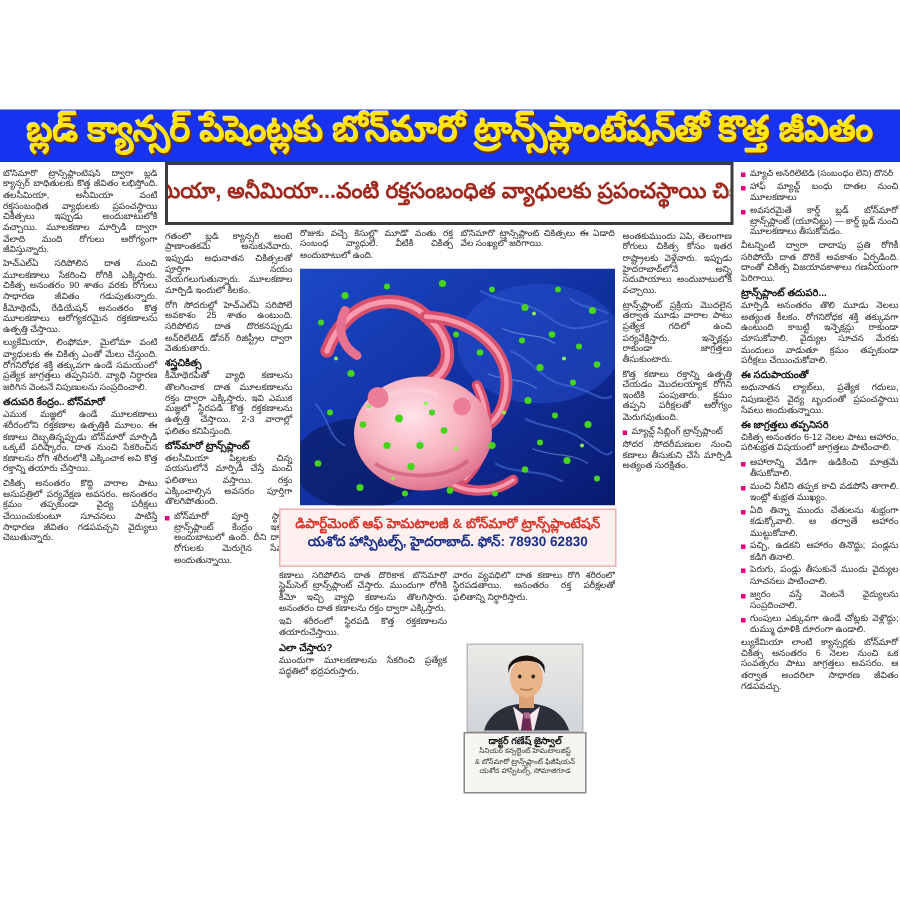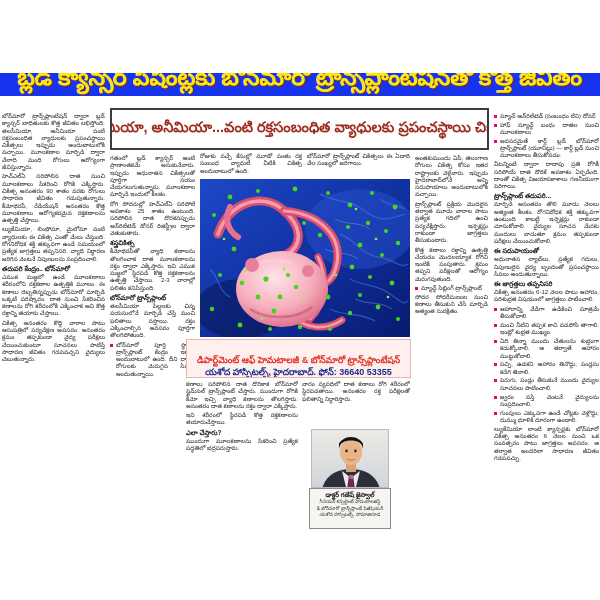--- a/index.html
+++ b/index.html
@@ -8,8 +8,8 @@
   .abs{position:absolute;box-sizing:border-box;}
 
   
-  .banner{left:0;top:73px;width:600px;height:23px;background:#1733f0;
-          display:flex;align-items:flex-end;justify-content:center;overflow:hidden;}
+  .banner{left:0;top:73px;width:600px;height:35px;background:#1733f0;
+          display:flex;align-items:flex-start;justify-content:center;overflow:hidden;}
   .banner .txt{color:#ffe60a;font-weight:bold;font-size:23px;white-space:nowrap;
                text-shadow:1px 1px 0 #7a2f00, -0.5px -0.5px 0 #cfe0ff;}
 

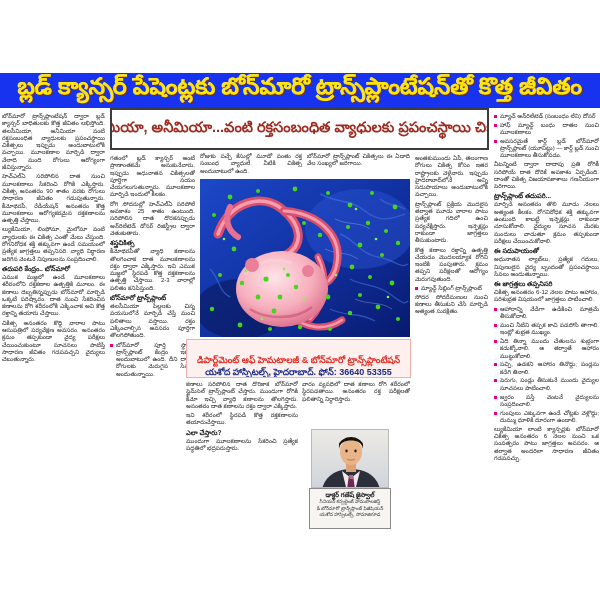--- a/index.html
+++ b/index.html
@@ -31,7 +31,7 @@
 
   
   .capbox{left:186px;top:339px;width:225px;height:39px;background:#fdf0ef;border:1px solid #f0b0ac;
-          text-align:center;overflow:hidden;padding-top:14px;}
+          text-align:center;overflow:hidden;padding-top:3px;}
   .capbox .l1{color:#e03026;font-weight:bold;font-size:9px;line-height:12px;white-space:nowrap;}
   .capbox .l2{color:#2343b5;font-weight:bold;font-size:7.5px;line-height:11px;white-space:nowrap;}
   .capbox .l3{color:#1a2f86;font-weight:bold;font-size:9px;line-height:13px;white-space:nowrap;}

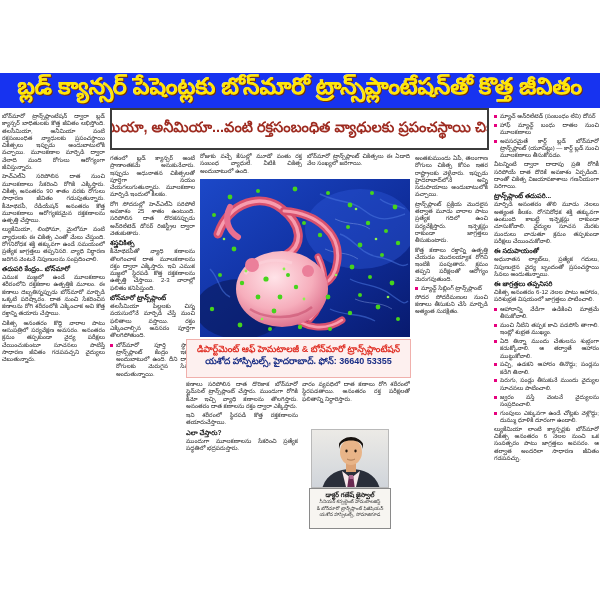--- a/index.html
+++ b/index.html
@@ -220,7 +220,7 @@
 
 <div class="abs capbox">
   <div class="l1">డిపార్ట్‌మెంట్ ఆఫ్ హెమటాలజీ &amp; బోన్‌మారో ట్రాన్స్‌ప్లాంటేషన్</div>
-  <div class="l3">యశోద హాస్పిటల్స్, హైదరాబాద్. ఫోన్: 36640 53355</div>
+  <div class="l3">యశోద హాస్పిటల్స్, హైదరాబాద్. ఫోన్: 78930 62830</div>
 </div>
 
 <div class="abs docphoto">

